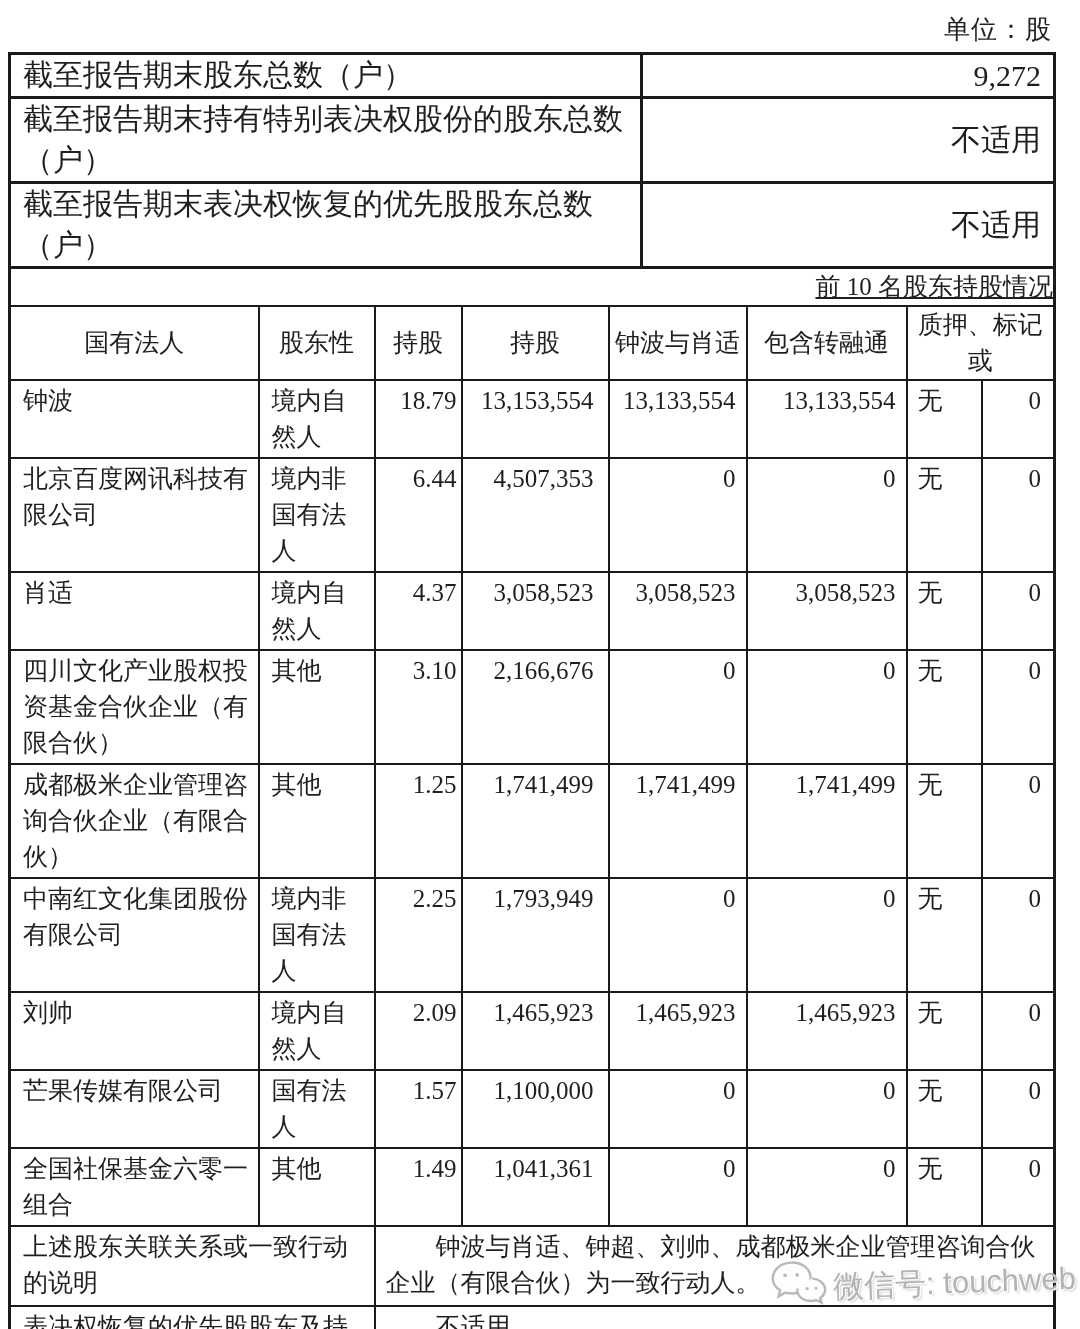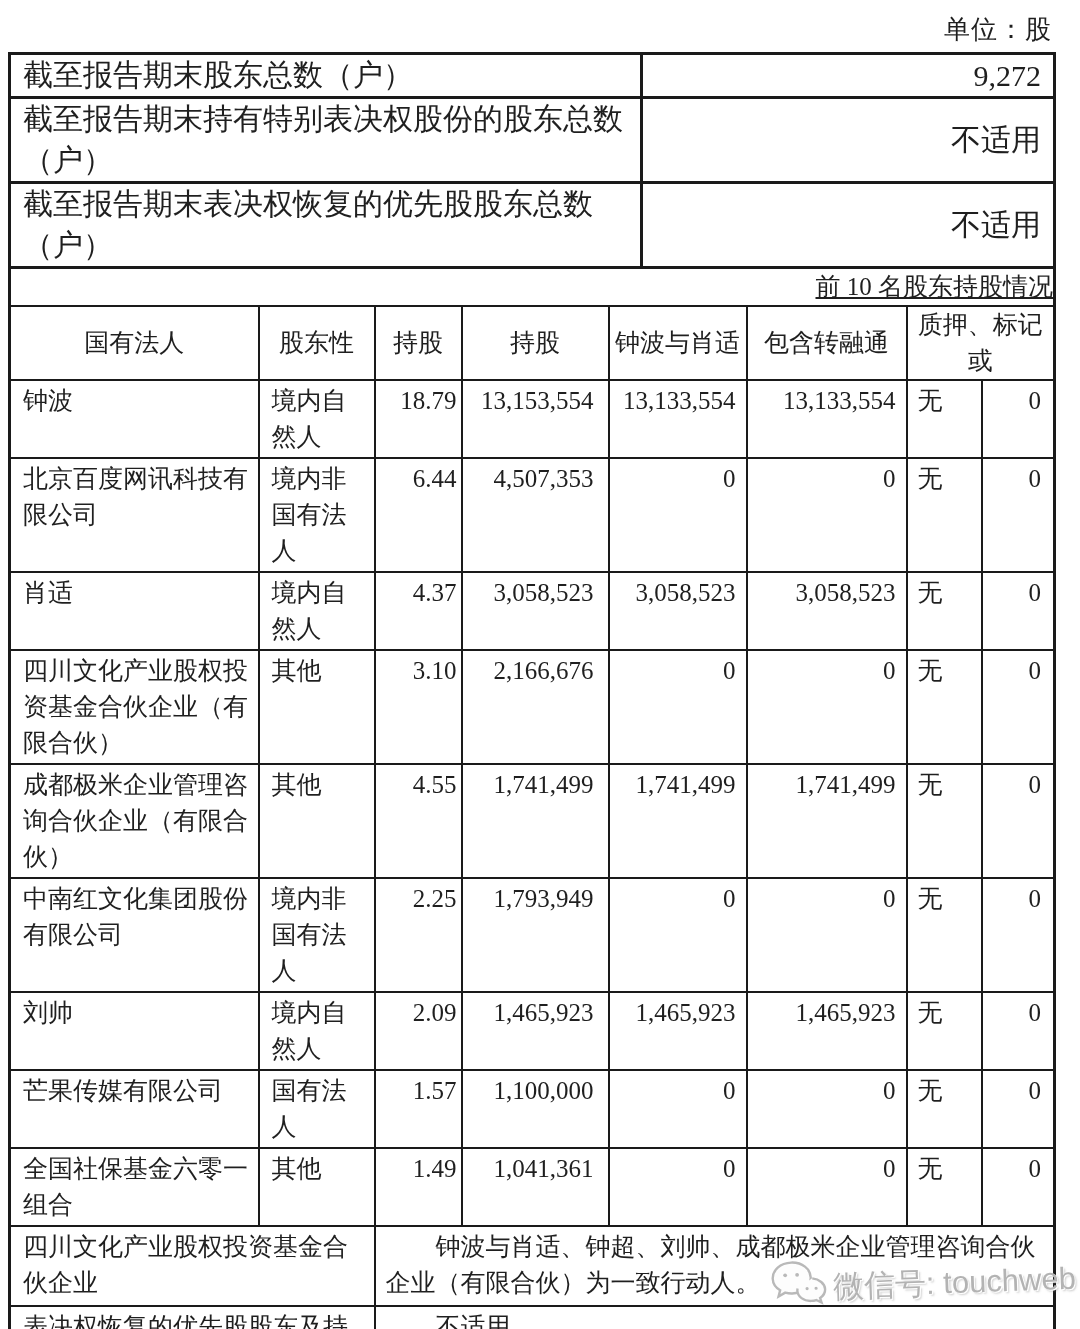--- a/index.html
+++ b/index.html
@@ -135,7 +135,7 @@
       <tr style="height:108px">
         <td class="c-name">成都极米企业管理咨询合伙企业（有限合伙）</td>
         <td class="c-nature">其他</td>
-        <td class="c-pct">4.55</td>
+        <td class="c-pct">1.25</td>
         <td class="c-shares">1,741,499</td>
         <td class="c-restricted">1,741,499</td>
         <td class="c-refi">1,741,499</td>

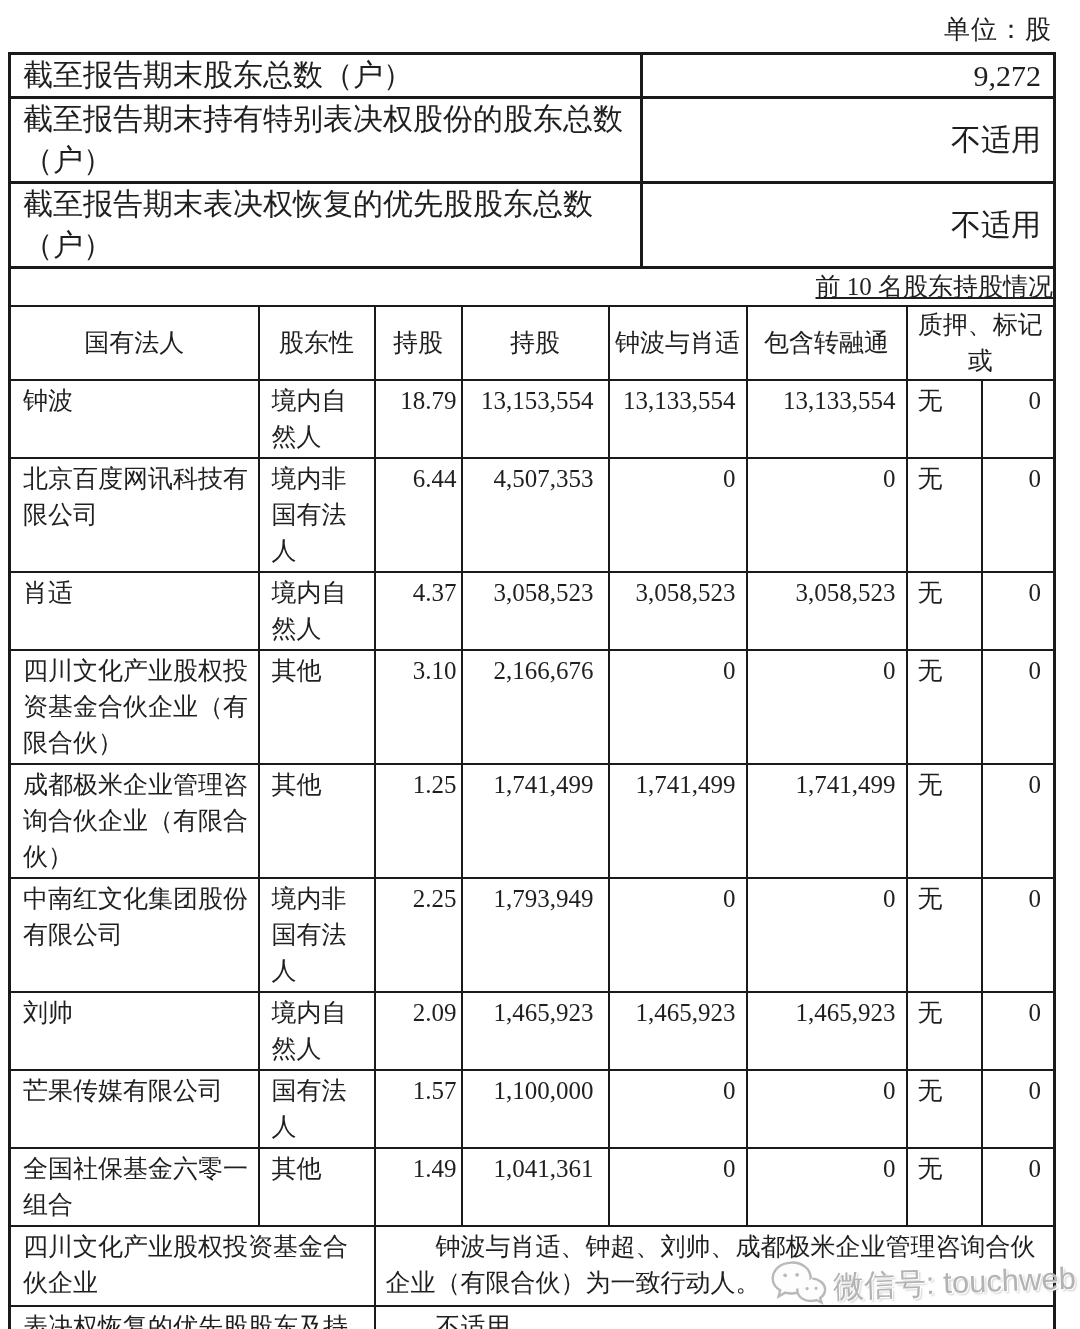--- a/index.html
+++ b/index.html
@@ -184,7 +184,7 @@
       </tr>
 
       <tr style="height:80px">
-        <td colspan="2" class="note-label">四川文化产业股权投资基金合伙企业</td>
+        <td colspan="2" class="note-label">上述股东关联关系或一致行动的说明</td>
         <td colspan="6" class="note-content">钟波与肖适、钟超、刘帅、成都极米企业管理咨询合伙企业（有限合伙）为一致行动人。</td>
       </tr>
       <tr style="height:68px">

